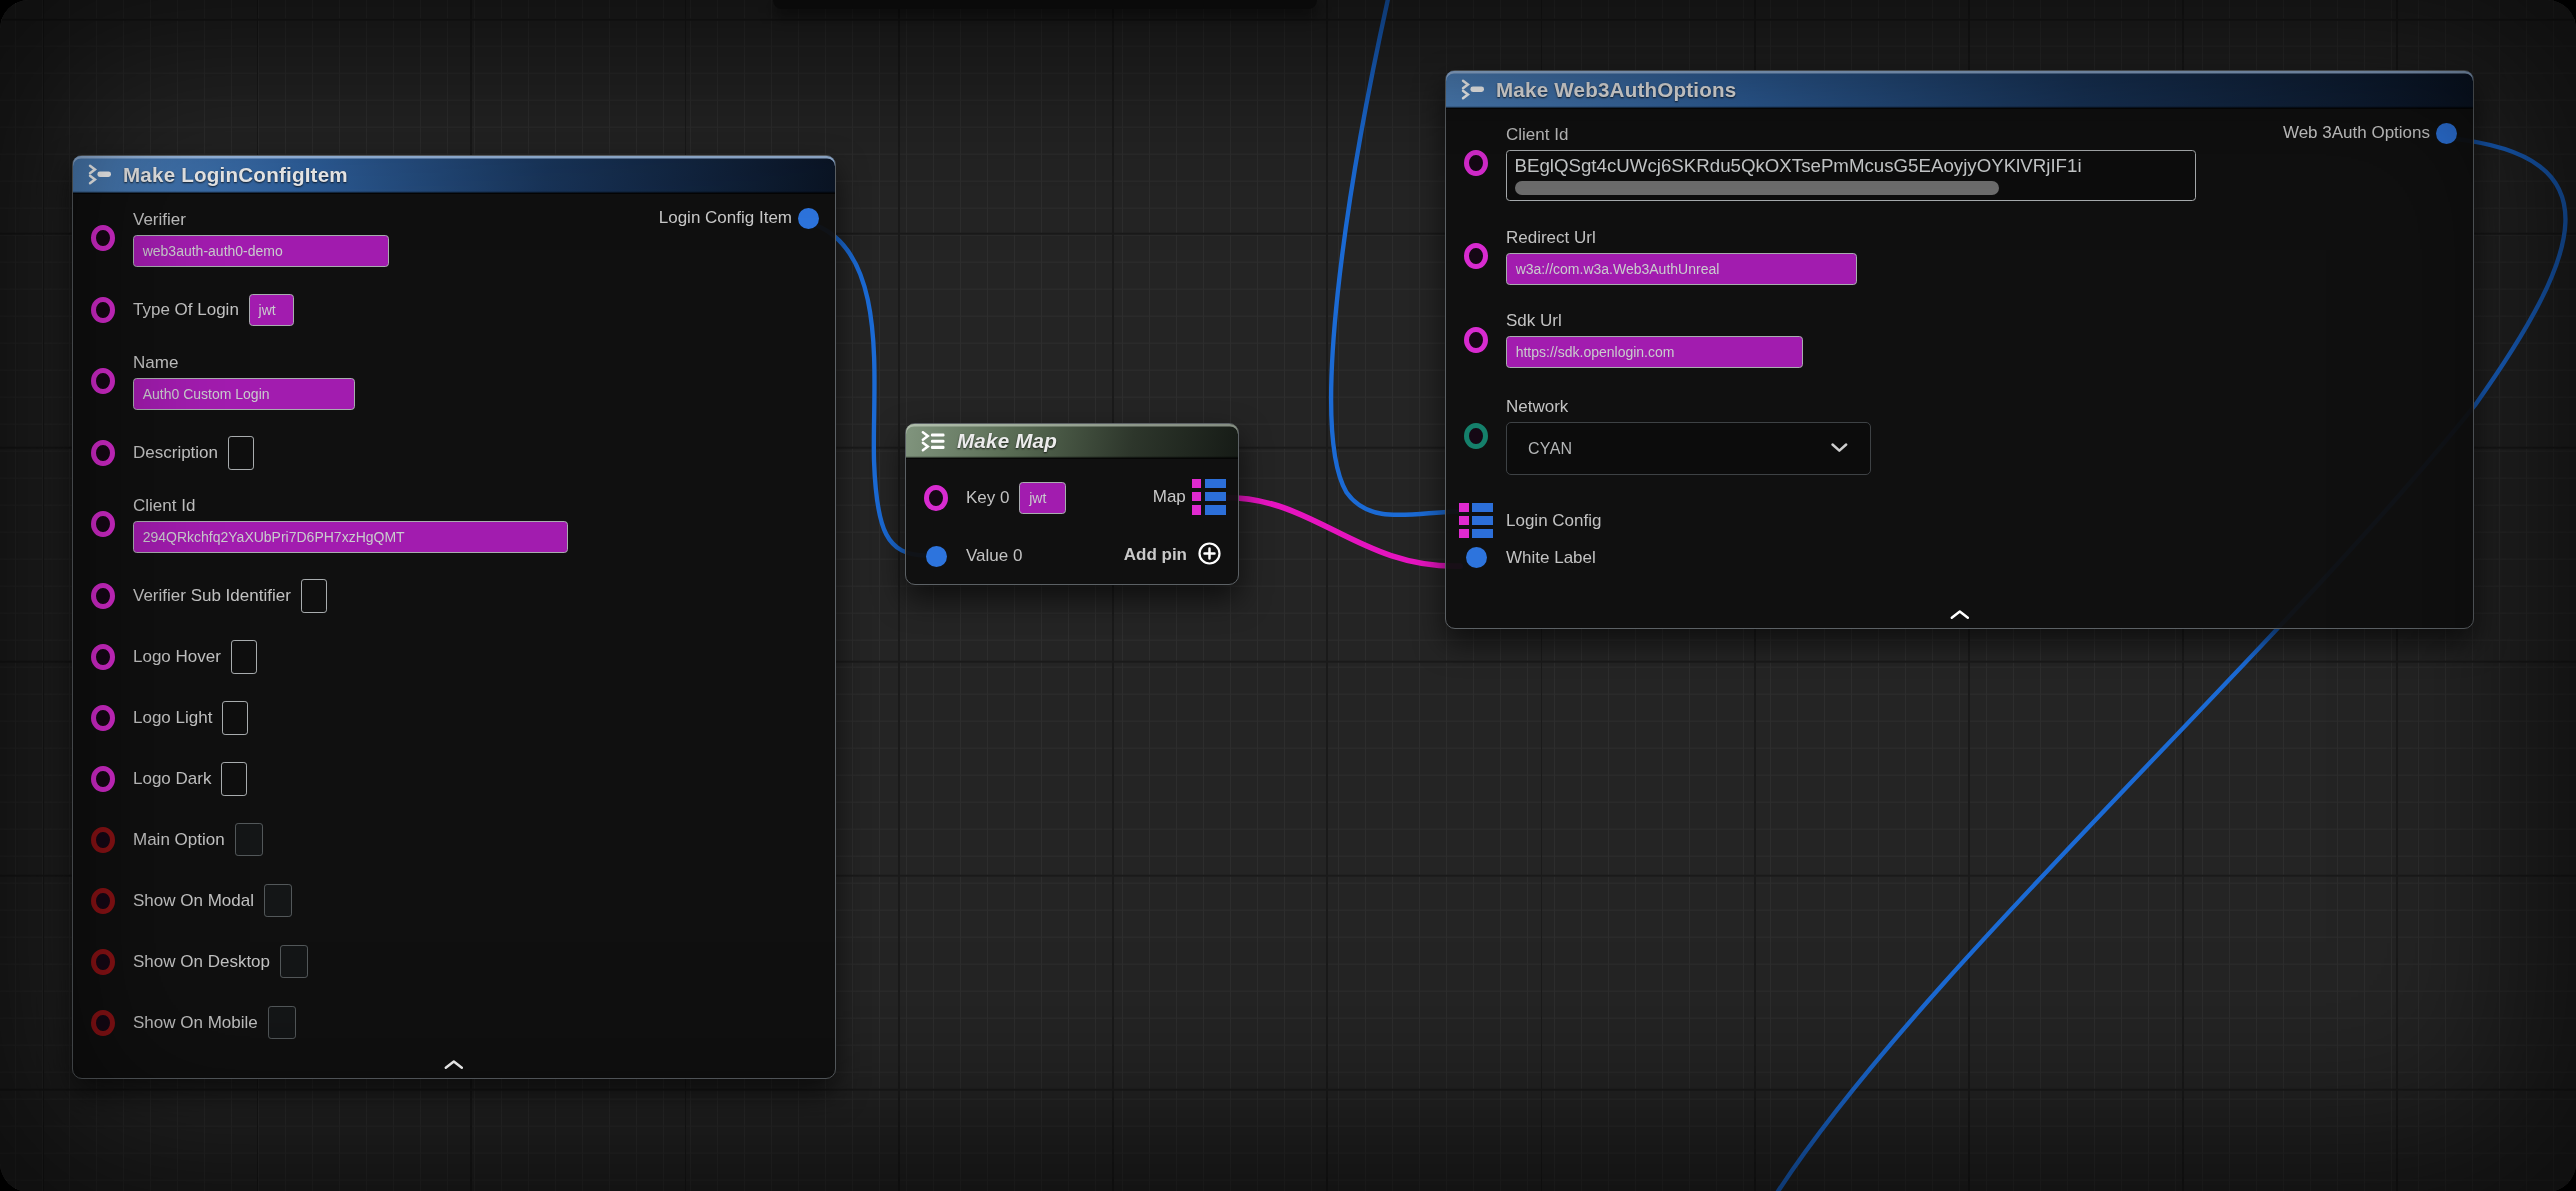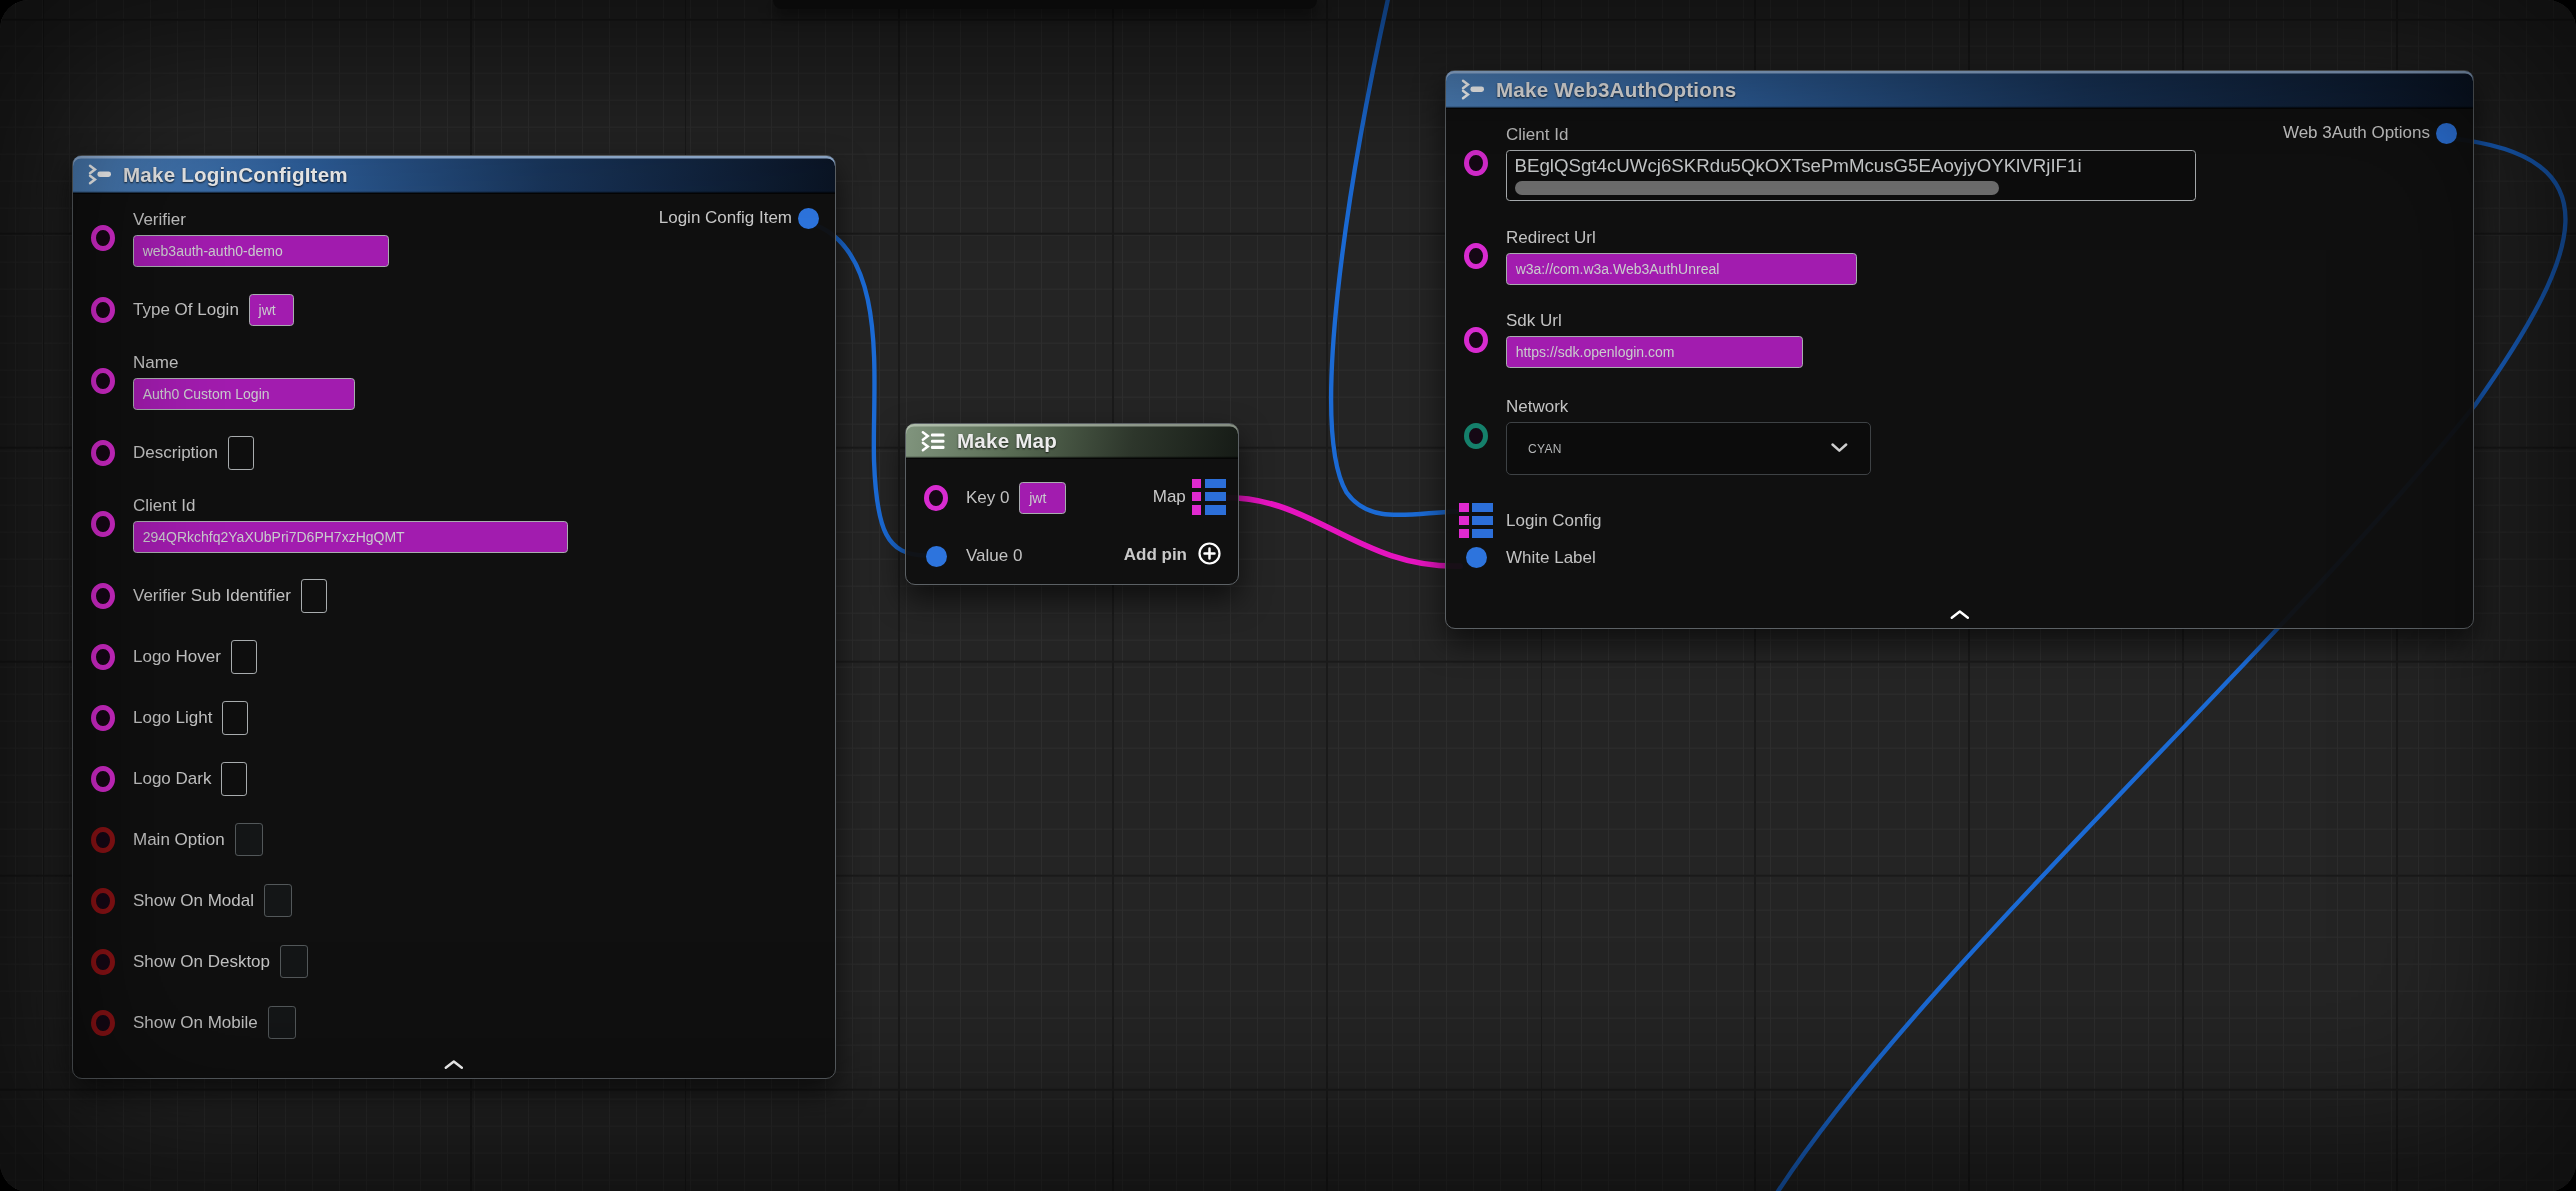--- a/index.html
+++ b/index.html
@@ -28,7 +28,7 @@
   .header-blue{background:linear-gradient(100deg,#4f83bd 0%,#2d5d98 30%,#183459 62%,#0a1424 100%);
     box-shadow:inset 0 2.5px 0 rgba(168,198,234,.85),inset 0 -1.2px 0 rgba(0,0,0,.55);}
   .header-green{background:linear-gradient(100deg,#81957e 0%,#596c54 32%,#2d362b 68%,#161b16 100%);
-    box-shadow:inset 0 2.5px 0 rgba(206,216,201,.6),inset 0 -1.2px 0 rgba(0,0,0,.55);}
+    box-shadow:inset 0 2.5px 0 rgba(206,216,201,.6),inset 0 -1.2px 0 rgba(0,0,0,.55);font-style:italic;}
   .node-title{font-size:20.6px;font-weight:bold;color:#ececec;text-shadow:0 1.2px 1.9px rgba(0,0,0,.75);
     letter-spacing:0.2px;white-space:nowrap;}
   .hicon{display:flex;flex-direction:column;gap:2.5px;flex:none;}

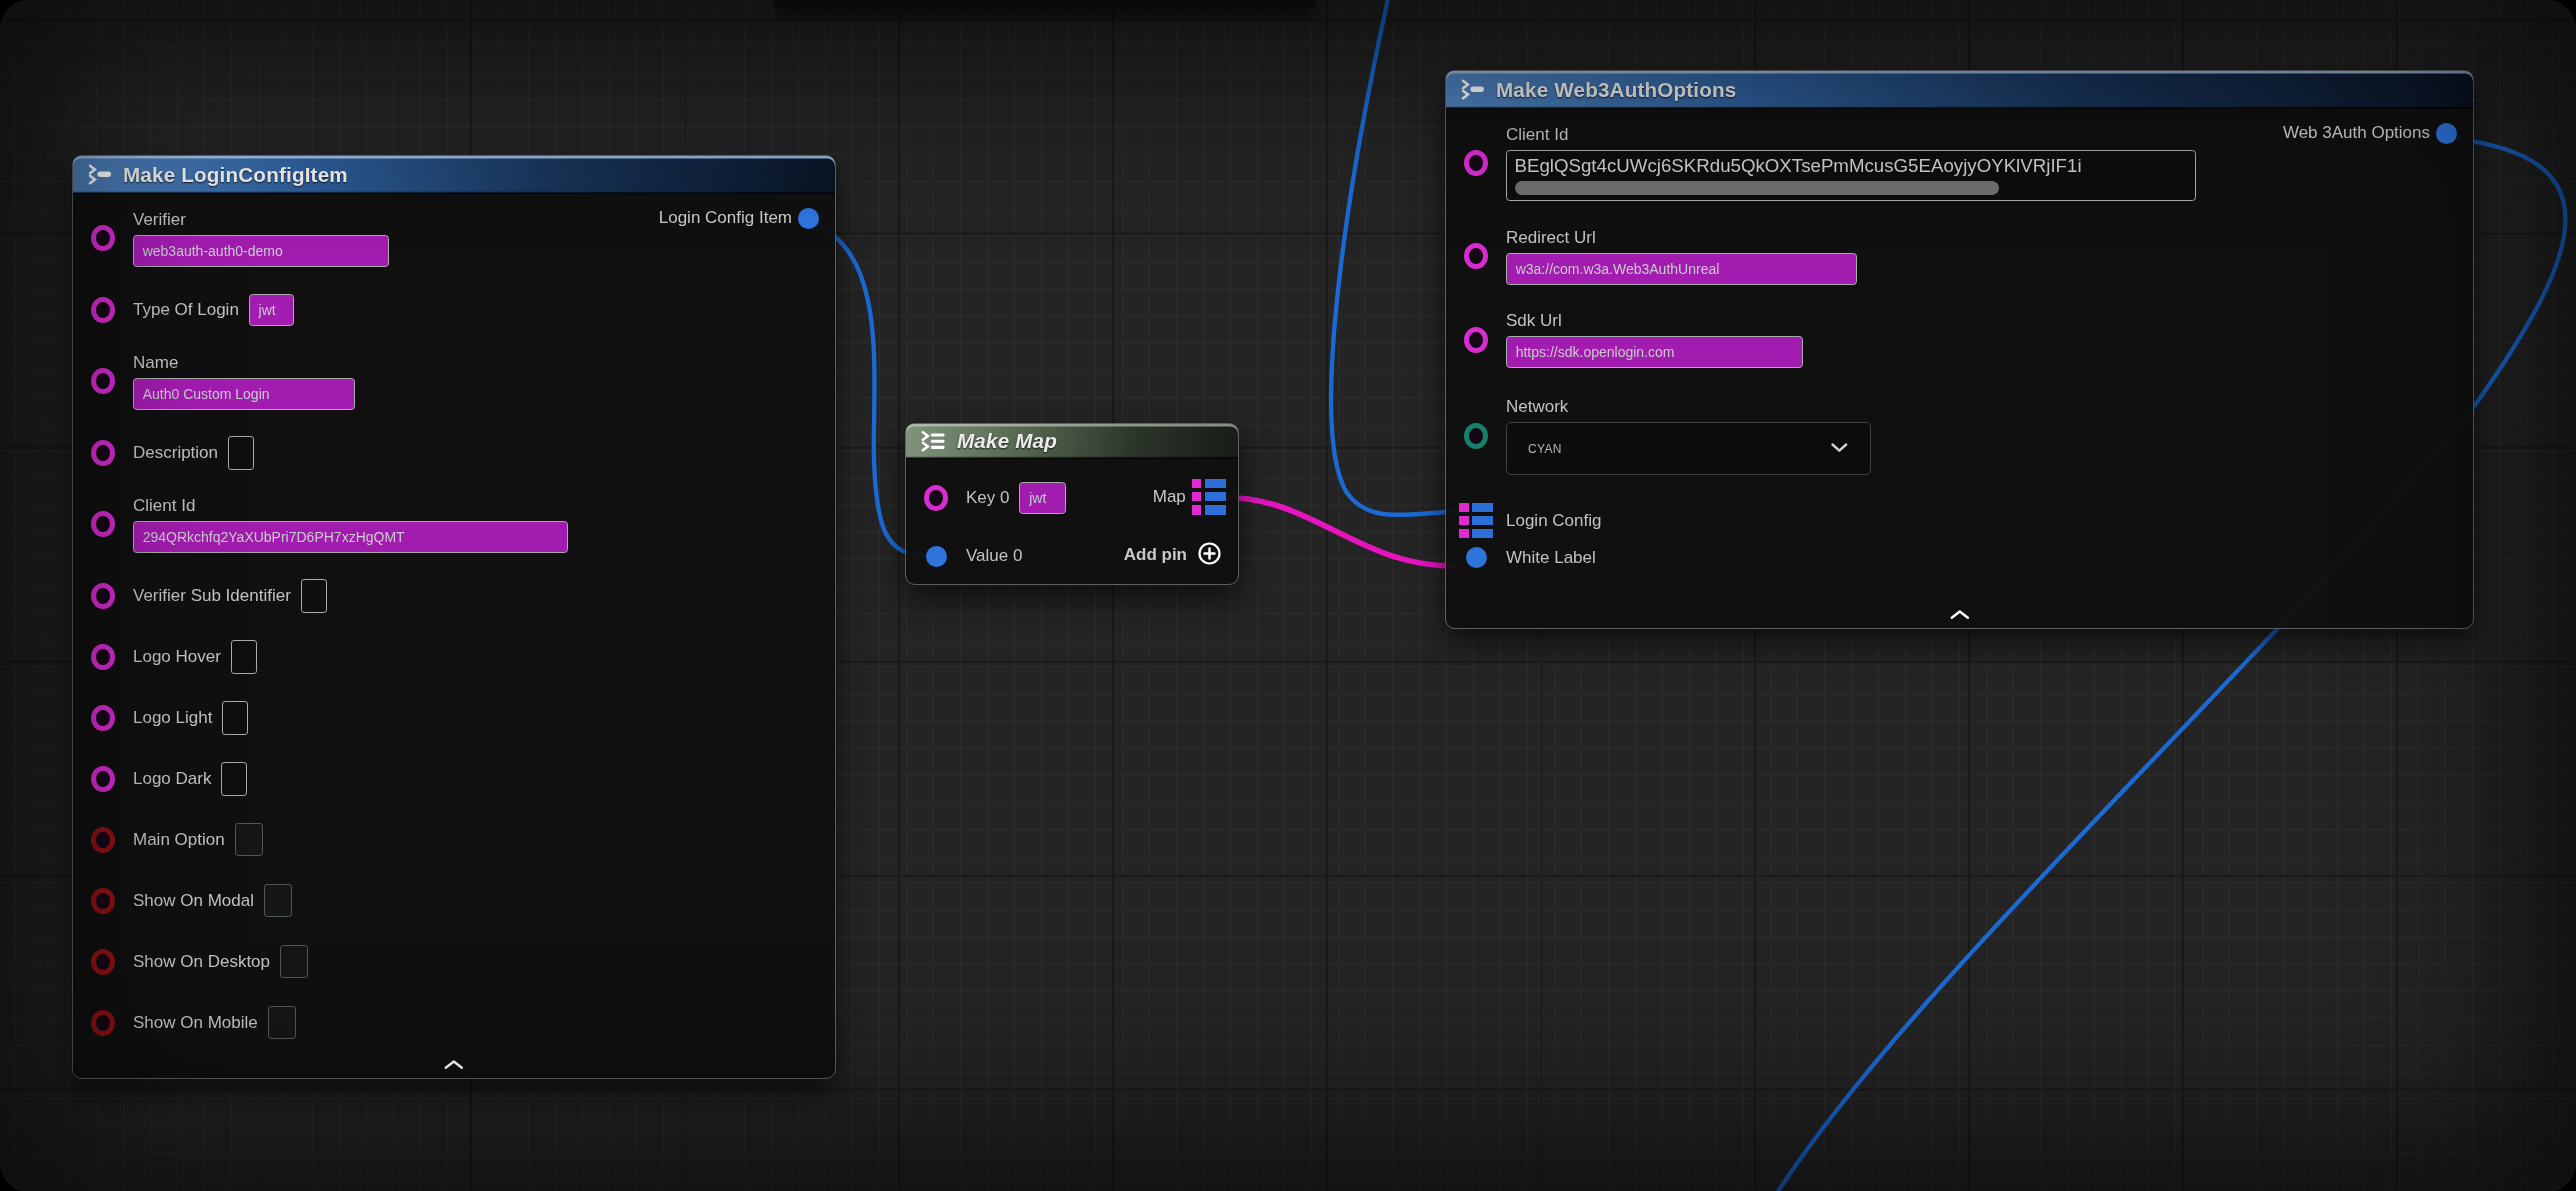--- a/index.html
+++ b/index.html
@@ -58,7 +58,7 @@
   .hscroll{margin-top:3.7px;height:13.7px;width:72%;background:#6e6e6e;border-radius:6.9px;}
   .dropdown{width:321px;height:51px;background:#0c0c0c;border:1.9px solid #3e4245;border-radius:5px;
     display:flex;align-items:center;justify-content:space-between;padding:0 21px;cursor:pointer;}
-  .ddtext{font-size:12px;color:#b4b6b7;letter-spacing:0.3px;}
+  .ddtext{font-size:16px;color:#b4b6b7;letter-spacing:0.3px;}
   .addpin{display:flex;align-items:center;gap:10px;cursor:pointer;}
   .addpin .txt{font-size:18px;font-weight:bold;color:#e8e8e8;}
   .mapout .txt,.outrow .txt{font-size:17px;color:#c9c9c9;white-space:nowrap;}

